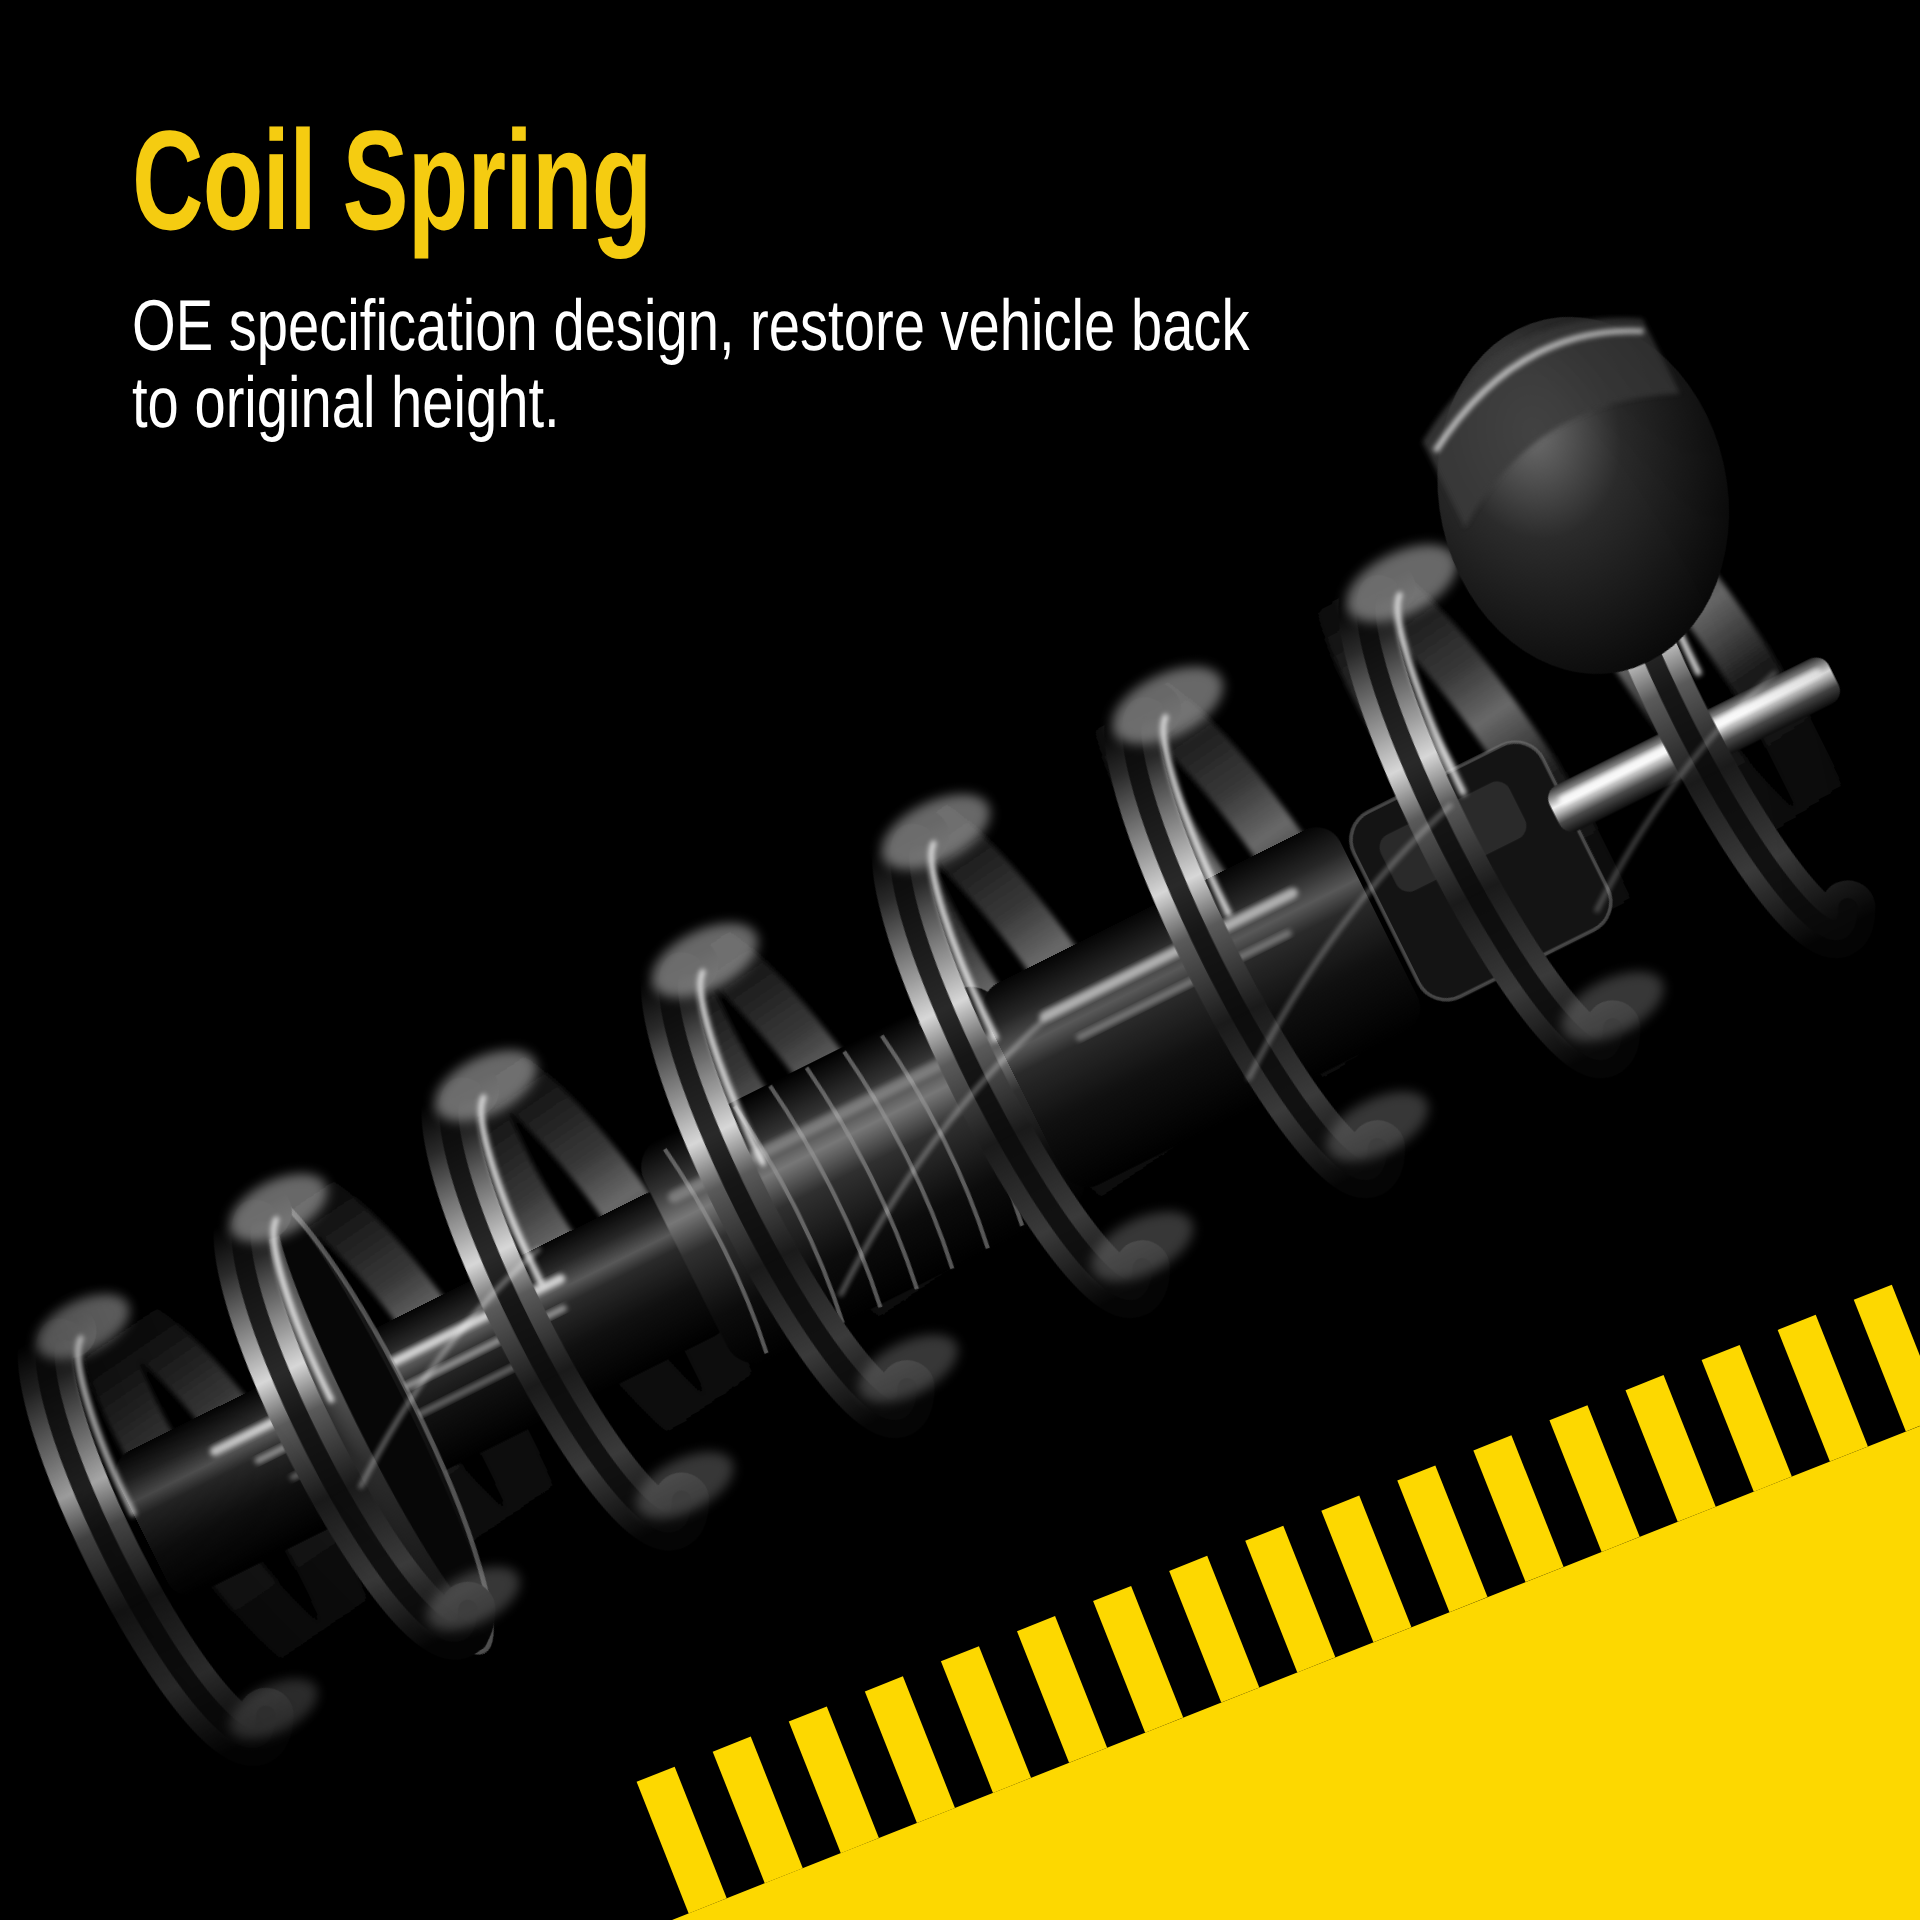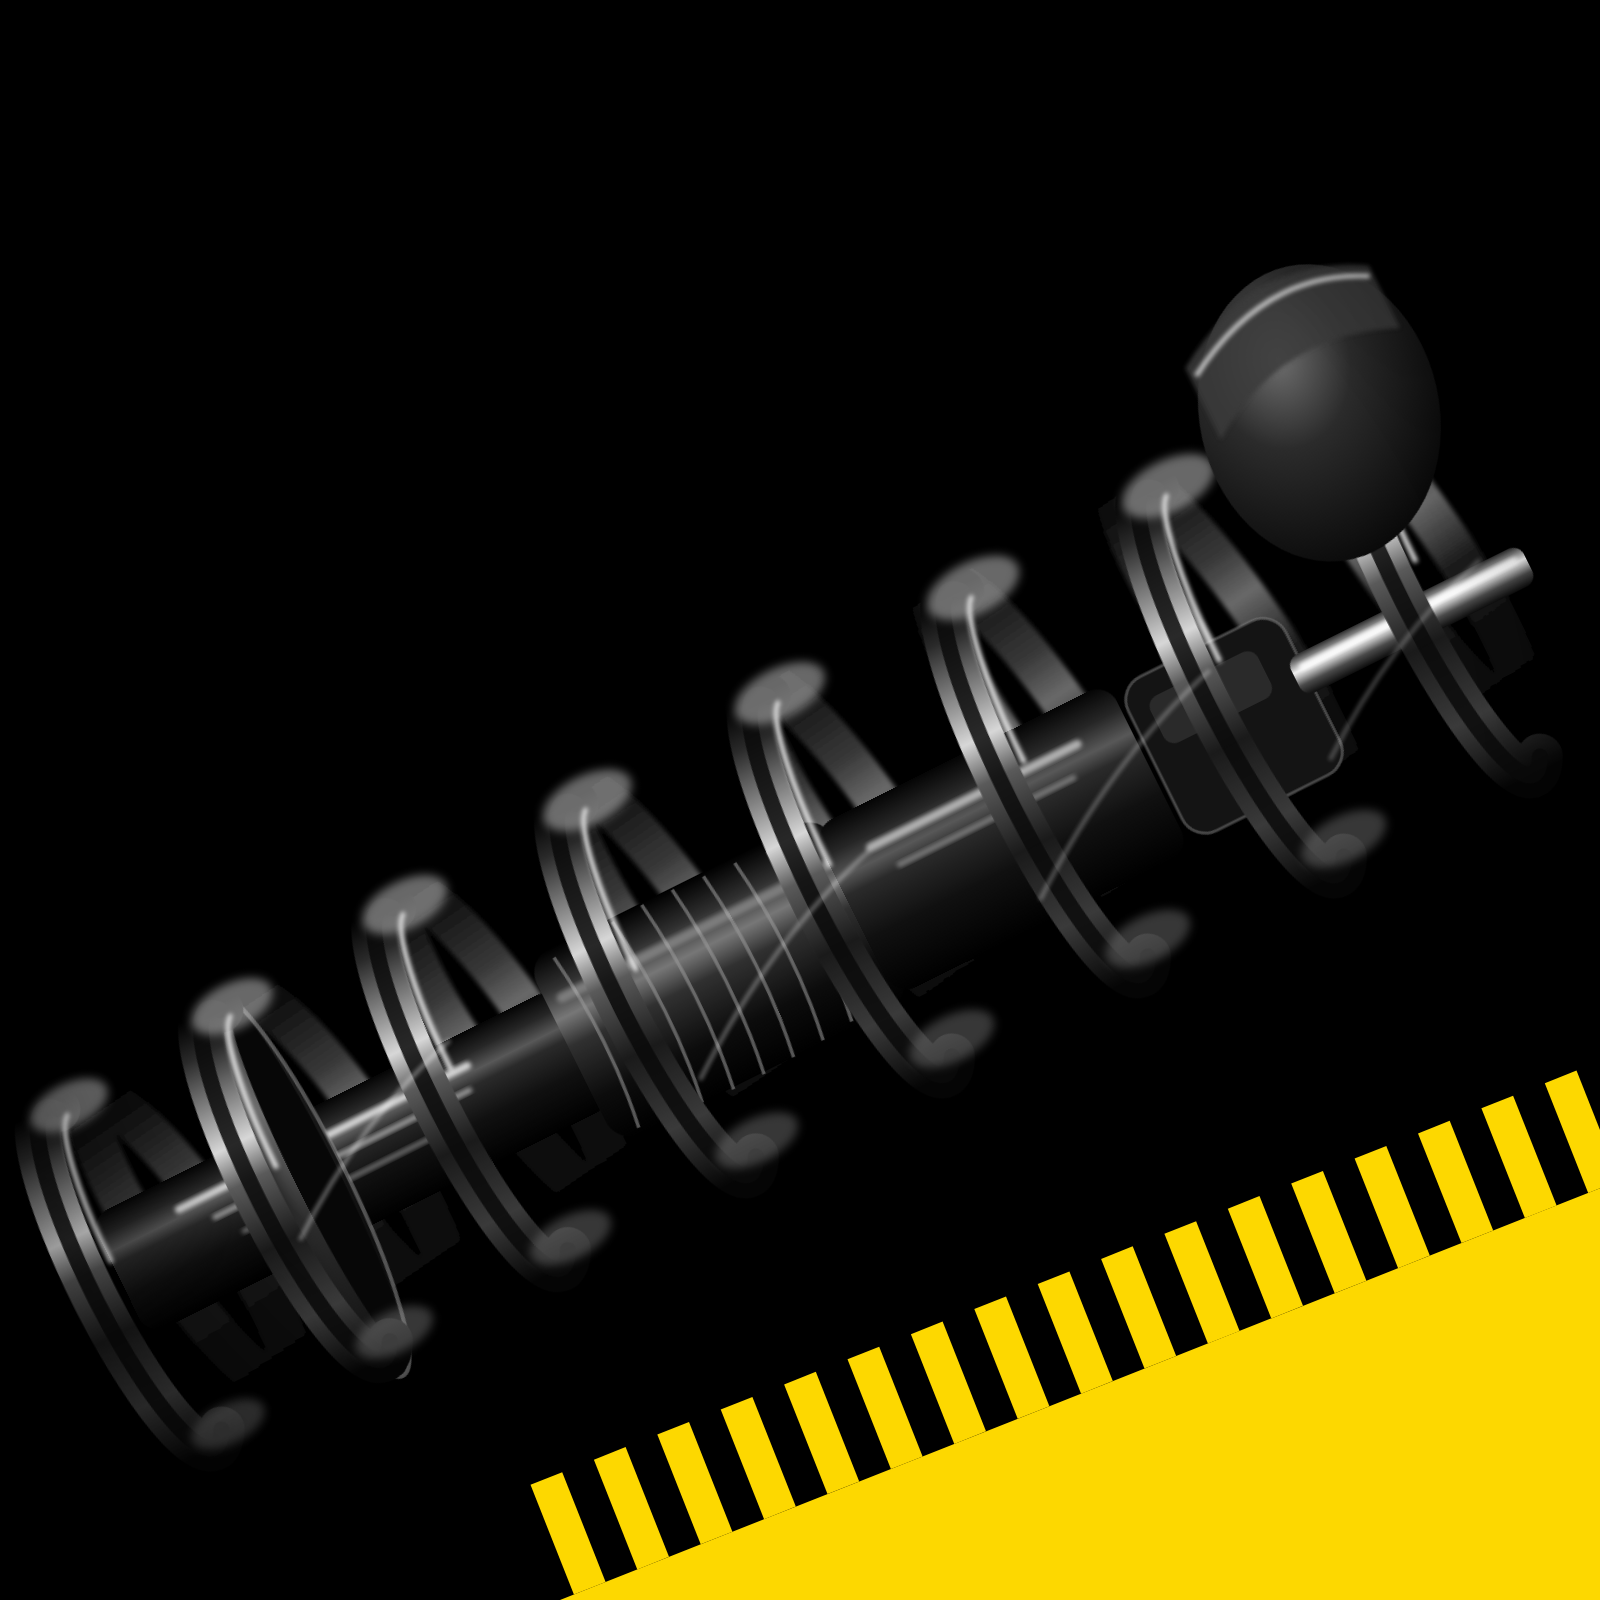--- a/index.html
+++ b/index.html
@@ -290,6 +290,13 @@
     <rect x="0" y="0" width="1600" height="1600" fill="url(#vig)"></rect>
   </svg>
 
+  <div id="text-block">
+    <div id="headline">Coil Spring</div>
+    <div id="subhead">
+      <span class="l1">OE specification design, restore vehicle back</span>
+      <span class="l2">to original height.</span>
+    </div>
+  </div>
 
   <svg id="comb-band" viewBox="0 0 1600 1600">
     <g id="comb-group">

